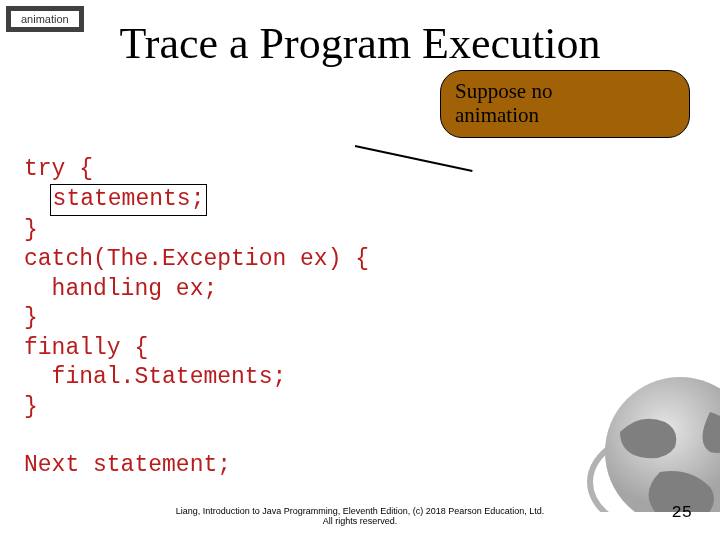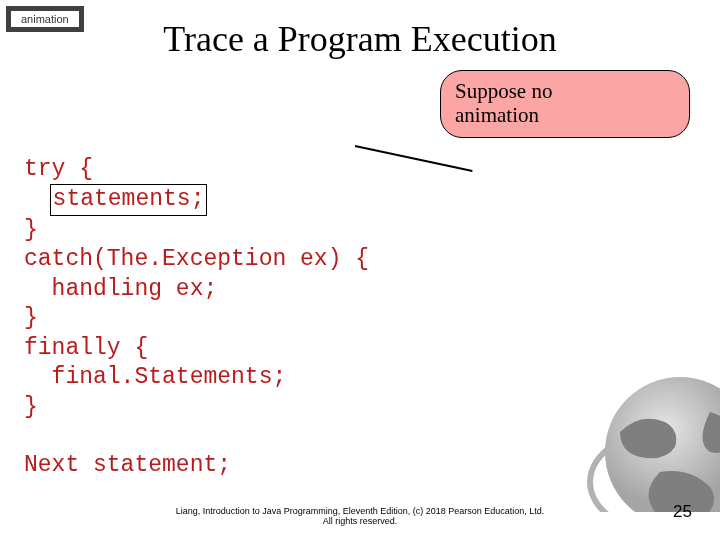--- a/index.html
+++ b/index.html
@@ -13,7 +13,7 @@
   .title {
     position: absolute; top: 18px; left: 0; width: 720px;
     text-align: center; font-family: 'Times New Roman', serif;
-    font-size: 36px; font-weight: normal; color: #000;
+    font-size: 44px; font-weight: normal; color: #000;
   }
   .callout {
     position: absolute; top: 70px; left: 440px; width: 250px;

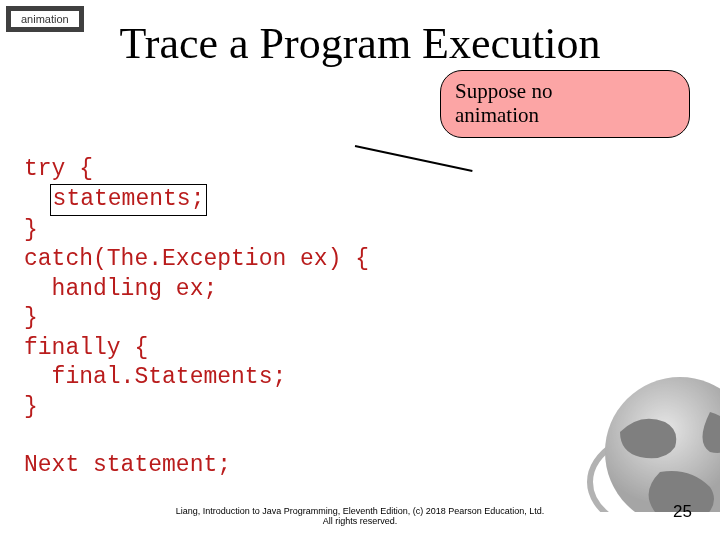--- a/index.html
+++ b/index.html
@@ -20,7 +20,7 @@
     border: 1.5px solid #000; border-radius: 22px;
     padding: 8px 14px 10px 14px;
     font-family: 'Times New Roman', serif; font-size: 21px; line-height: 1.15;
-    background: #fca5a5;
+    background: #a16207;
   }
   .callout-tail {
     position: absolute; top: 145px; left: 355px; width: 120px; height: 2px;

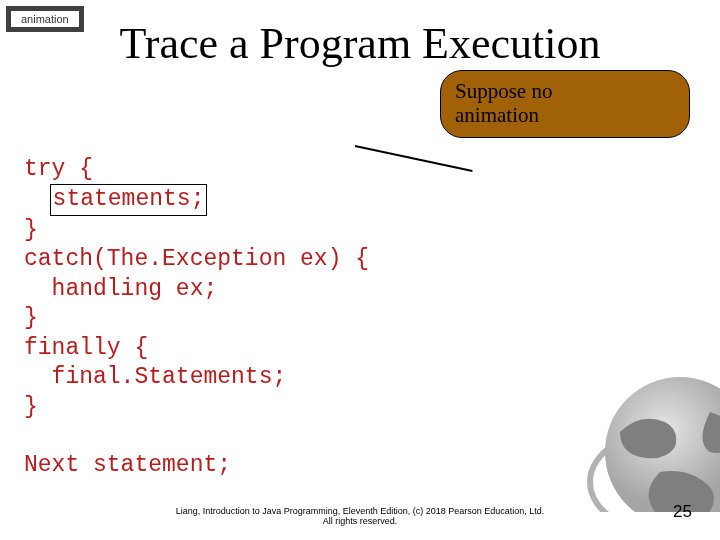--- a/index.html
+++ b/index.html
@@ -40,7 +40,7 @@
   }
   .page-num {
     position: absolute; bottom: 18px; right: 28px;
-    font-family: Liberation Sans, sans-serif; font-size: 17px; color: #000;
+    font-family: Liberation Mono, monospace; font-size: 17px; color: #000;
   }
   .globe {
     position: absolute; bottom: 28px; right: 0; width: 160px; height: 160px;

